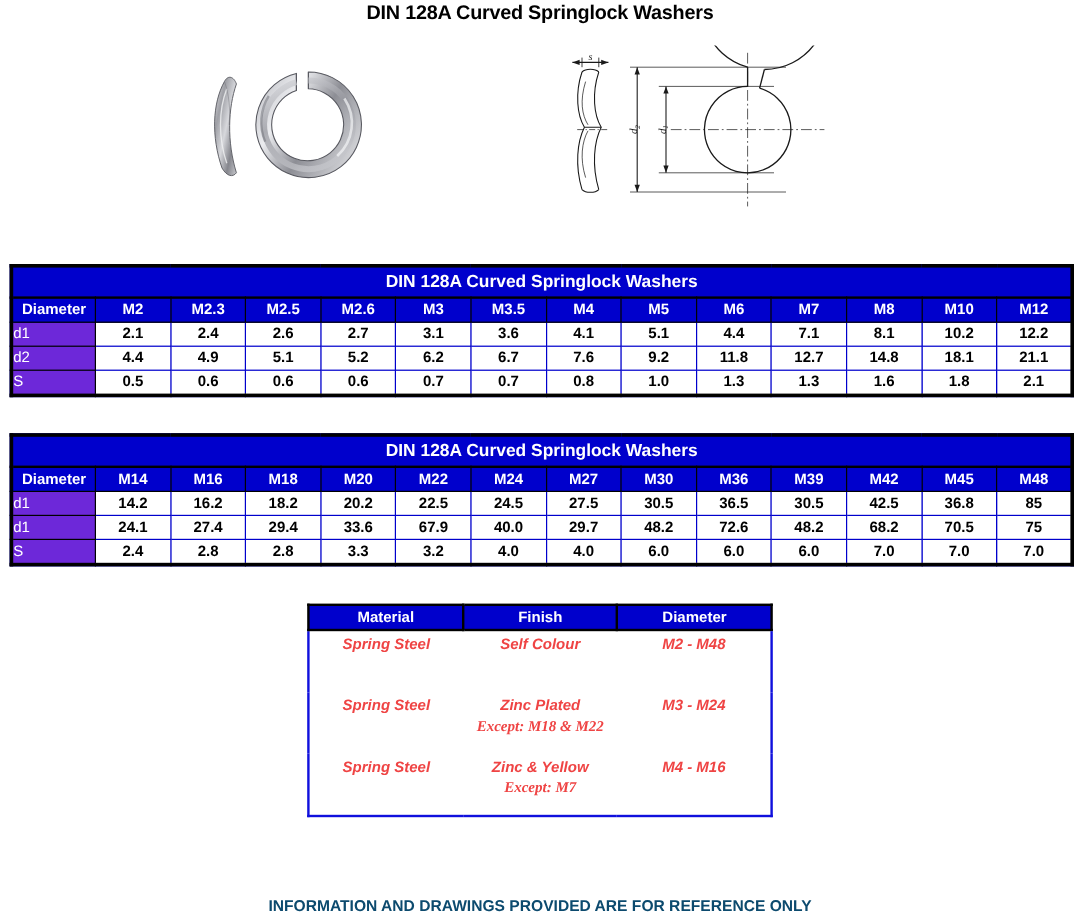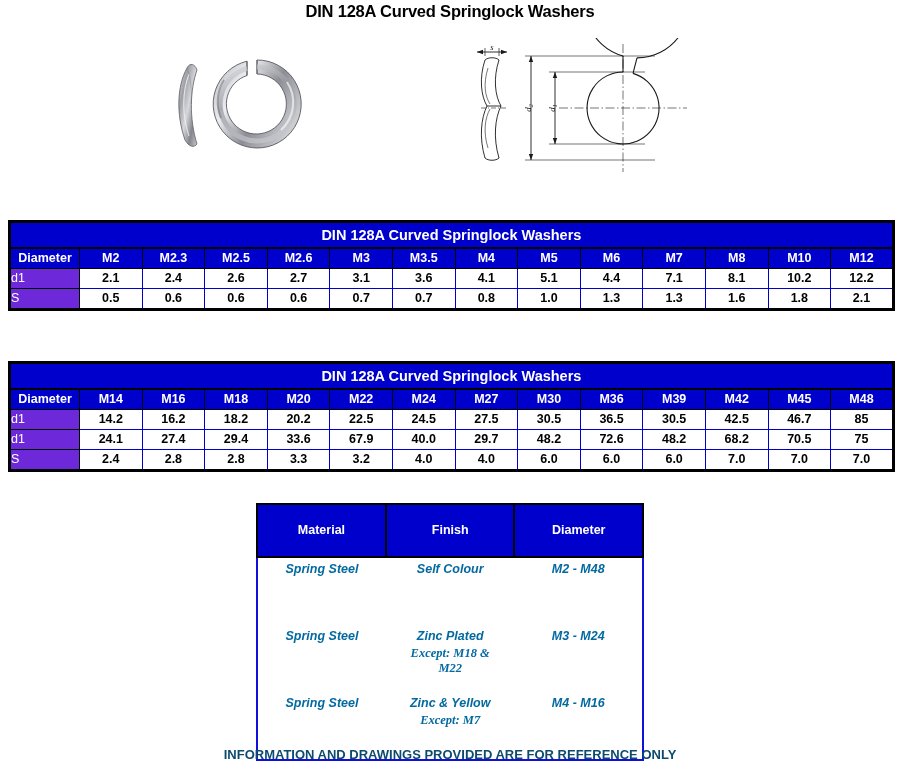--- a/index.html
+++ b/index.html
@@ -312,6 +312,22 @@
       <td class="data-cell">12.2</td>
     </tr>
     <tr>
+      <td class="row-head">d2</td>
+      <td class="data-cell">4.4</td>
+      <td class="data-cell">4.9</td>
+      <td class="data-cell">5.1</td>
+      <td class="data-cell">5.2</td>
+      <td class="data-cell">6.2</td>
+      <td class="data-cell">6.7</td>
+      <td class="data-cell">7.6</td>
+      <td class="data-cell">9.2</td>
+      <td class="data-cell">11.8</td>
+      <td class="data-cell">12.7</td>
+      <td class="data-cell">14.8</td>
+      <td class="data-cell">18.1</td>
+      <td class="data-cell">21.1</td>
+    </tr>
+    <tr>
       <td class="row-head">S</td>
       <td class="data-cell">0.5</td>
       <td class="data-cell">0.6</td>

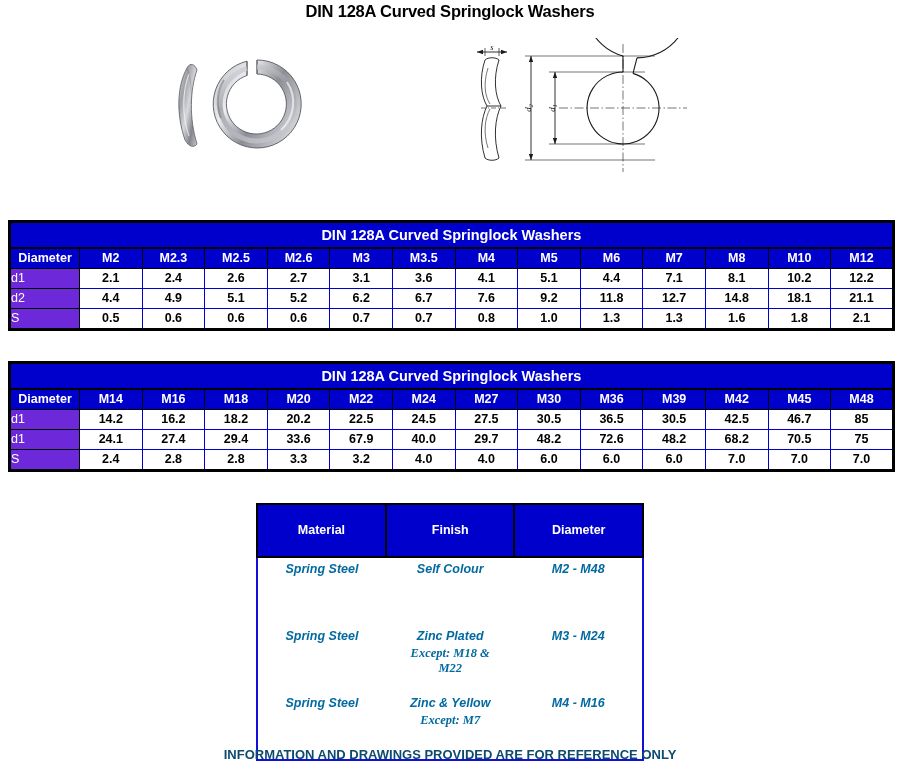--- a/index.html
+++ b/index.html
@@ -384,7 +384,7 @@
       <td class="data-cell">36.5</td>
       <td class="data-cell">30.5</td>
       <td class="data-cell">42.5</td>
-      <td class="data-cell">46.7</td>
+      <td class="data-cell">36.8</td>
       <td class="data-cell">85</td>
     </tr>
     <tr>

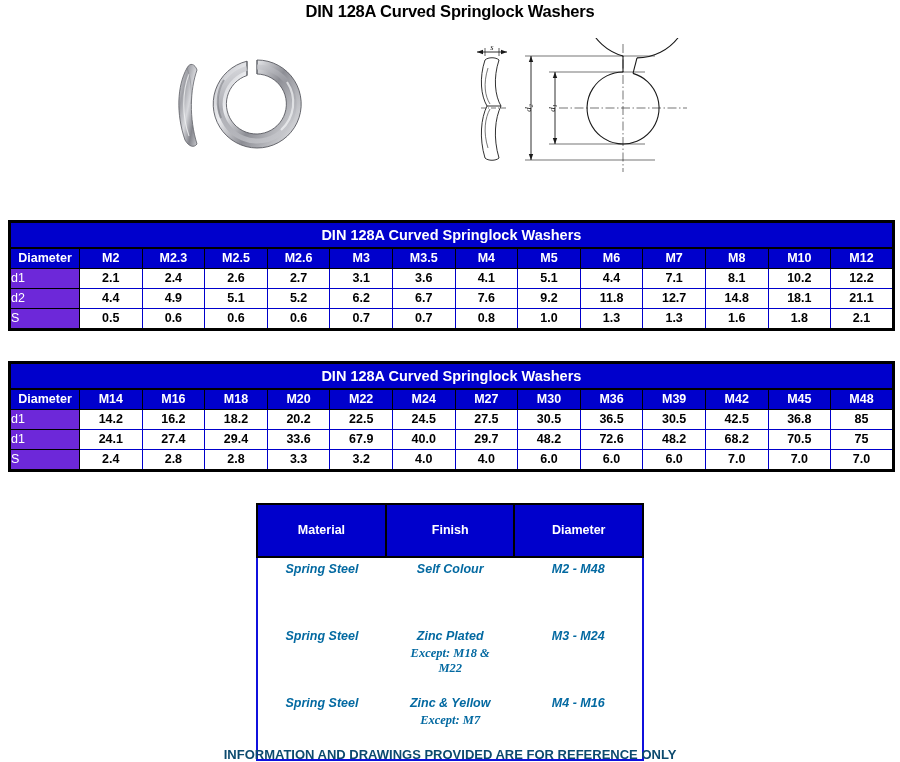--- a/index.html
+++ b/index.html
@@ -132,7 +132,7 @@
     table-layout: fixed;
   }
   .material-table td {
-    padding: 16px;
+    padding: 0;
     border: none;
   }
   .mat-head {

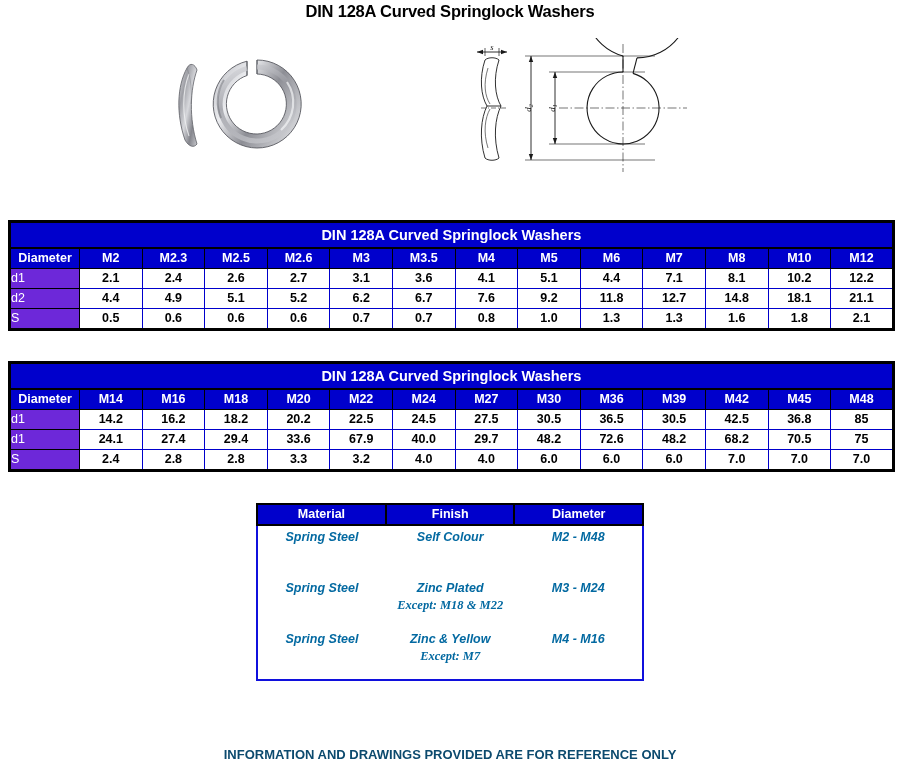--- a/index.html
+++ b/index.html
@@ -146,7 +146,7 @@
     border: 2px solid #000000 !important;
   }
   .mat-cell {
-    color: #0369a1;
+    color: #ef4444;
     font-size: 12.5px;
     font-weight: bold;
     font-style: italic;

